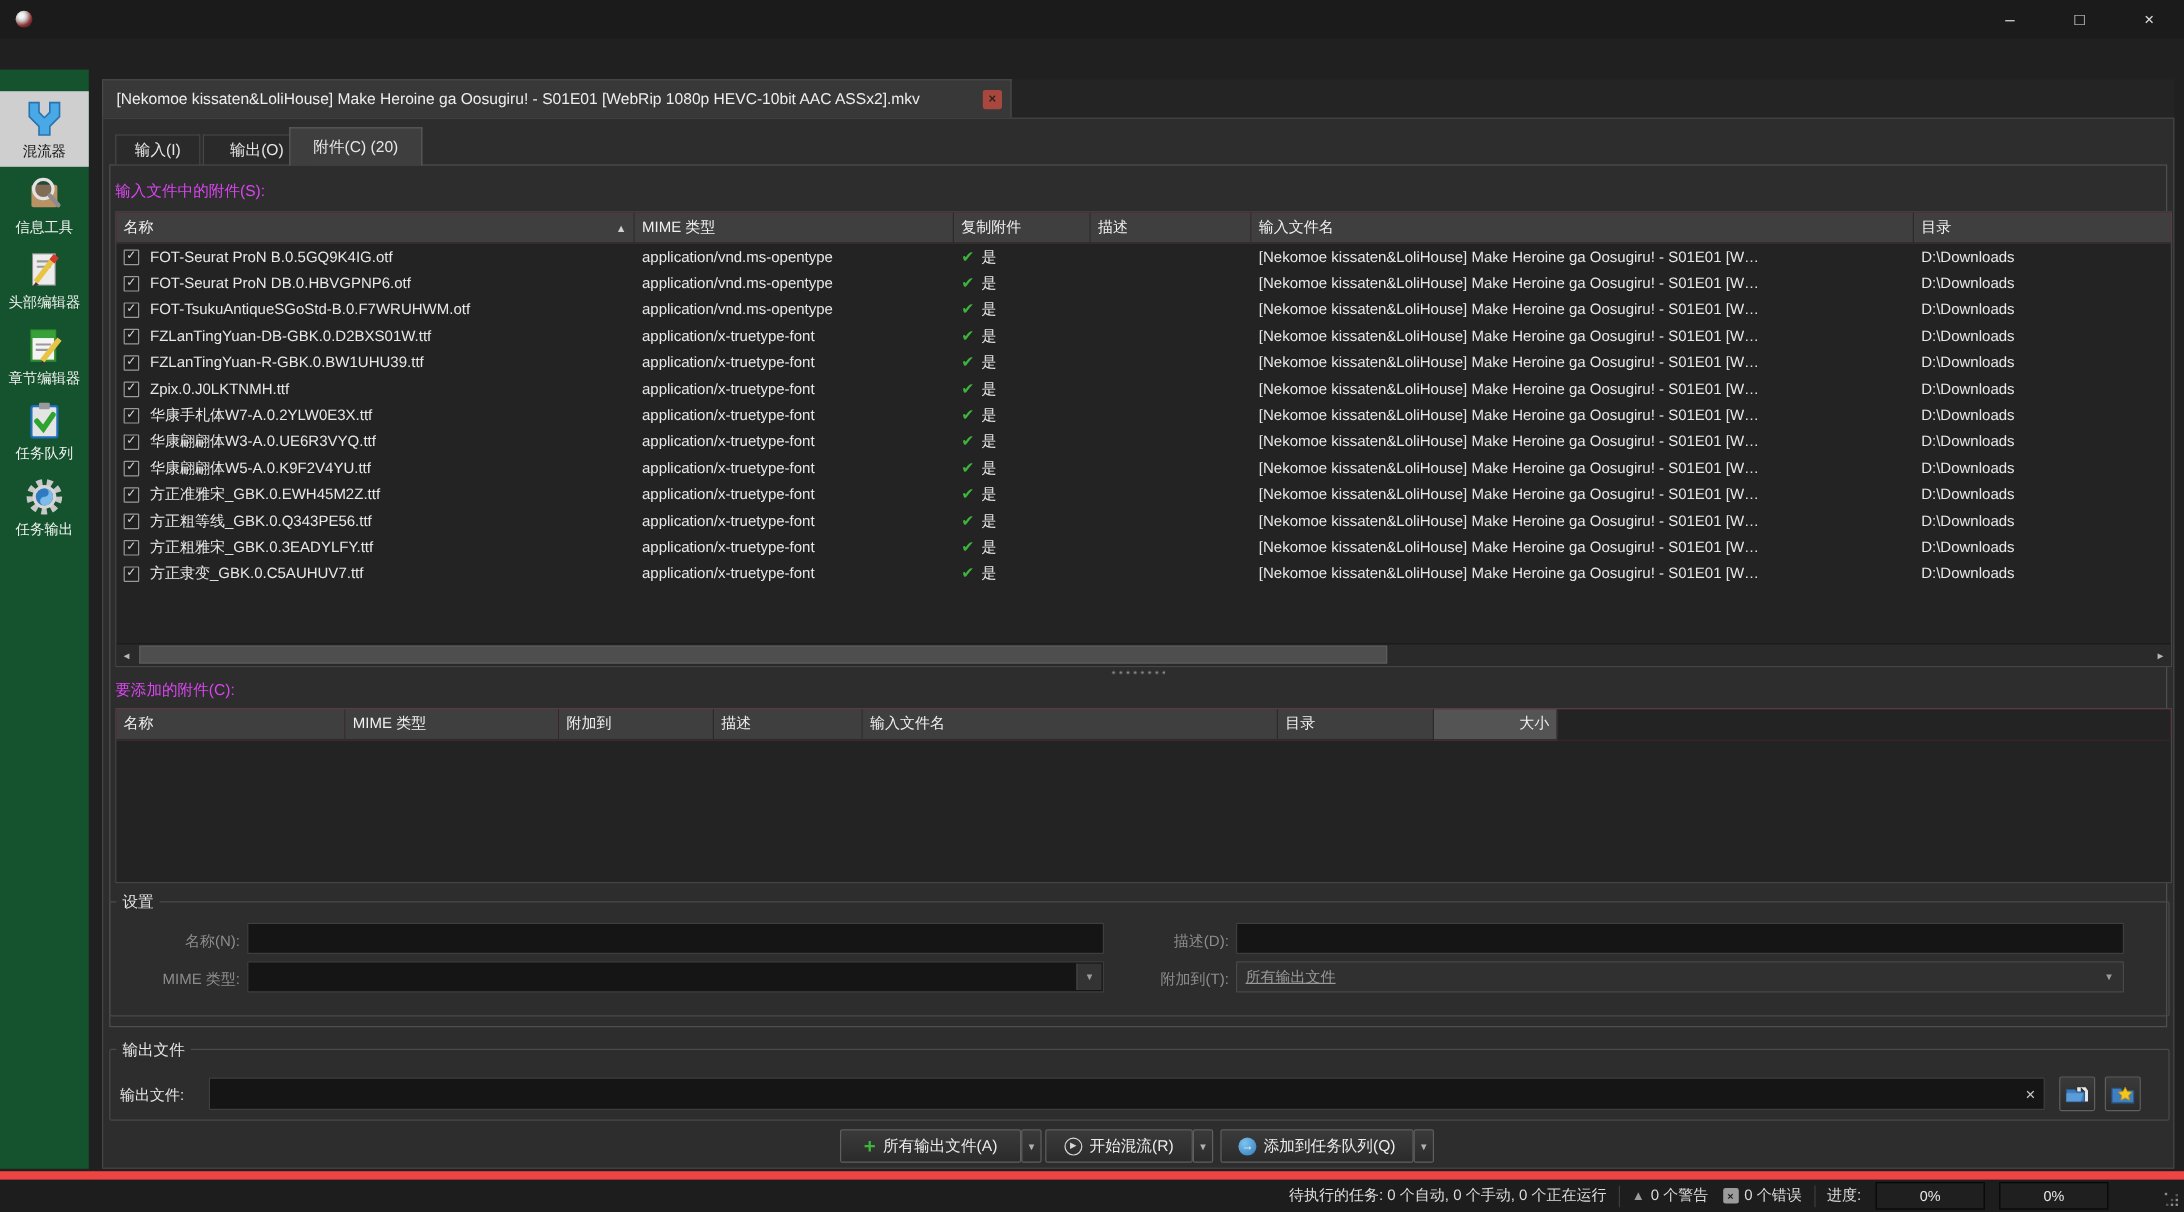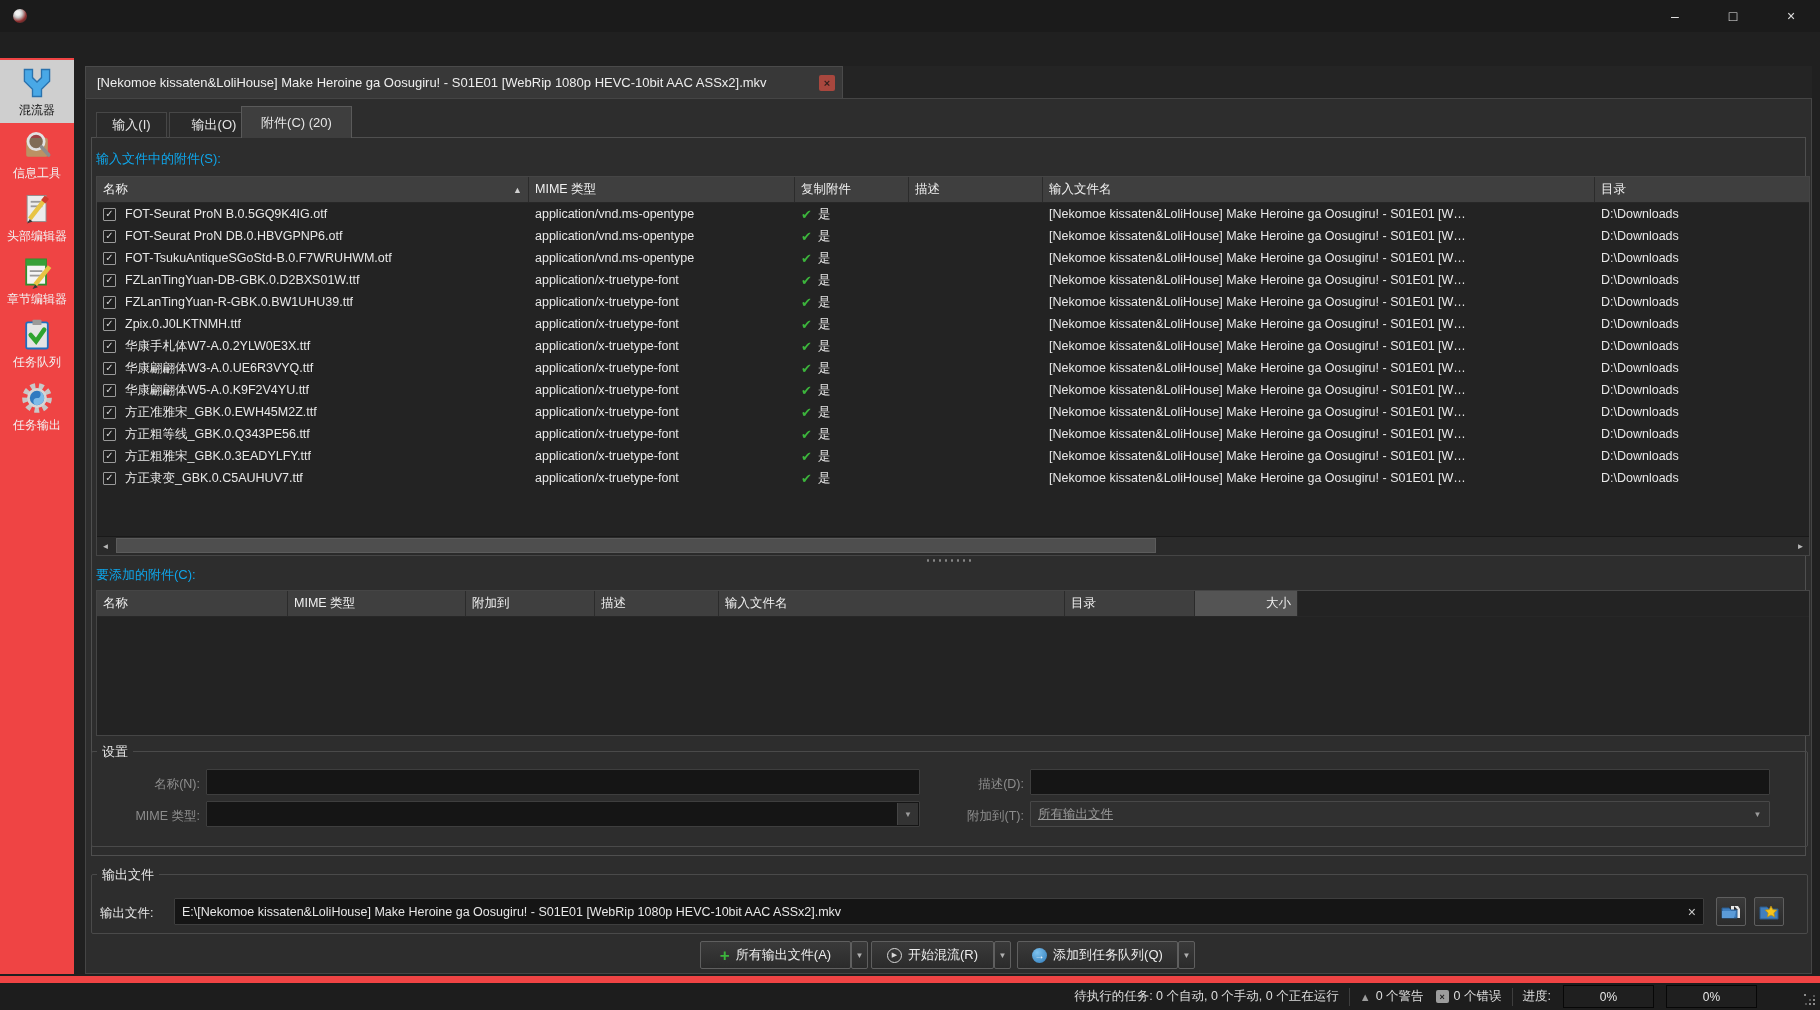--- a/index.html
+++ b/index.html
@@ -19,7 +19,7 @@
   .menu-item { padding:3px 11px; font-size:13.5px; color:#e4e4e4; white-space:nowrap; }
 
   
-  .sidebar { position:absolute; left:0; top:58px; width:74px; height:916px; background:#ef4444; padding-top:2px; }
+  .sidebar { position:absolute; left:0; top:58px; width:74px; height:916px; background:#14532d; padding-top:18px; }
   .side-item { width:74px; padding:5px 0 4px; text-align:center; }
   .side-item svg { display:block; margin:0 auto; }
   .side-label { font-size:12px; color:#f2f2f2; margin-top:1px; white-space:nowrap; }

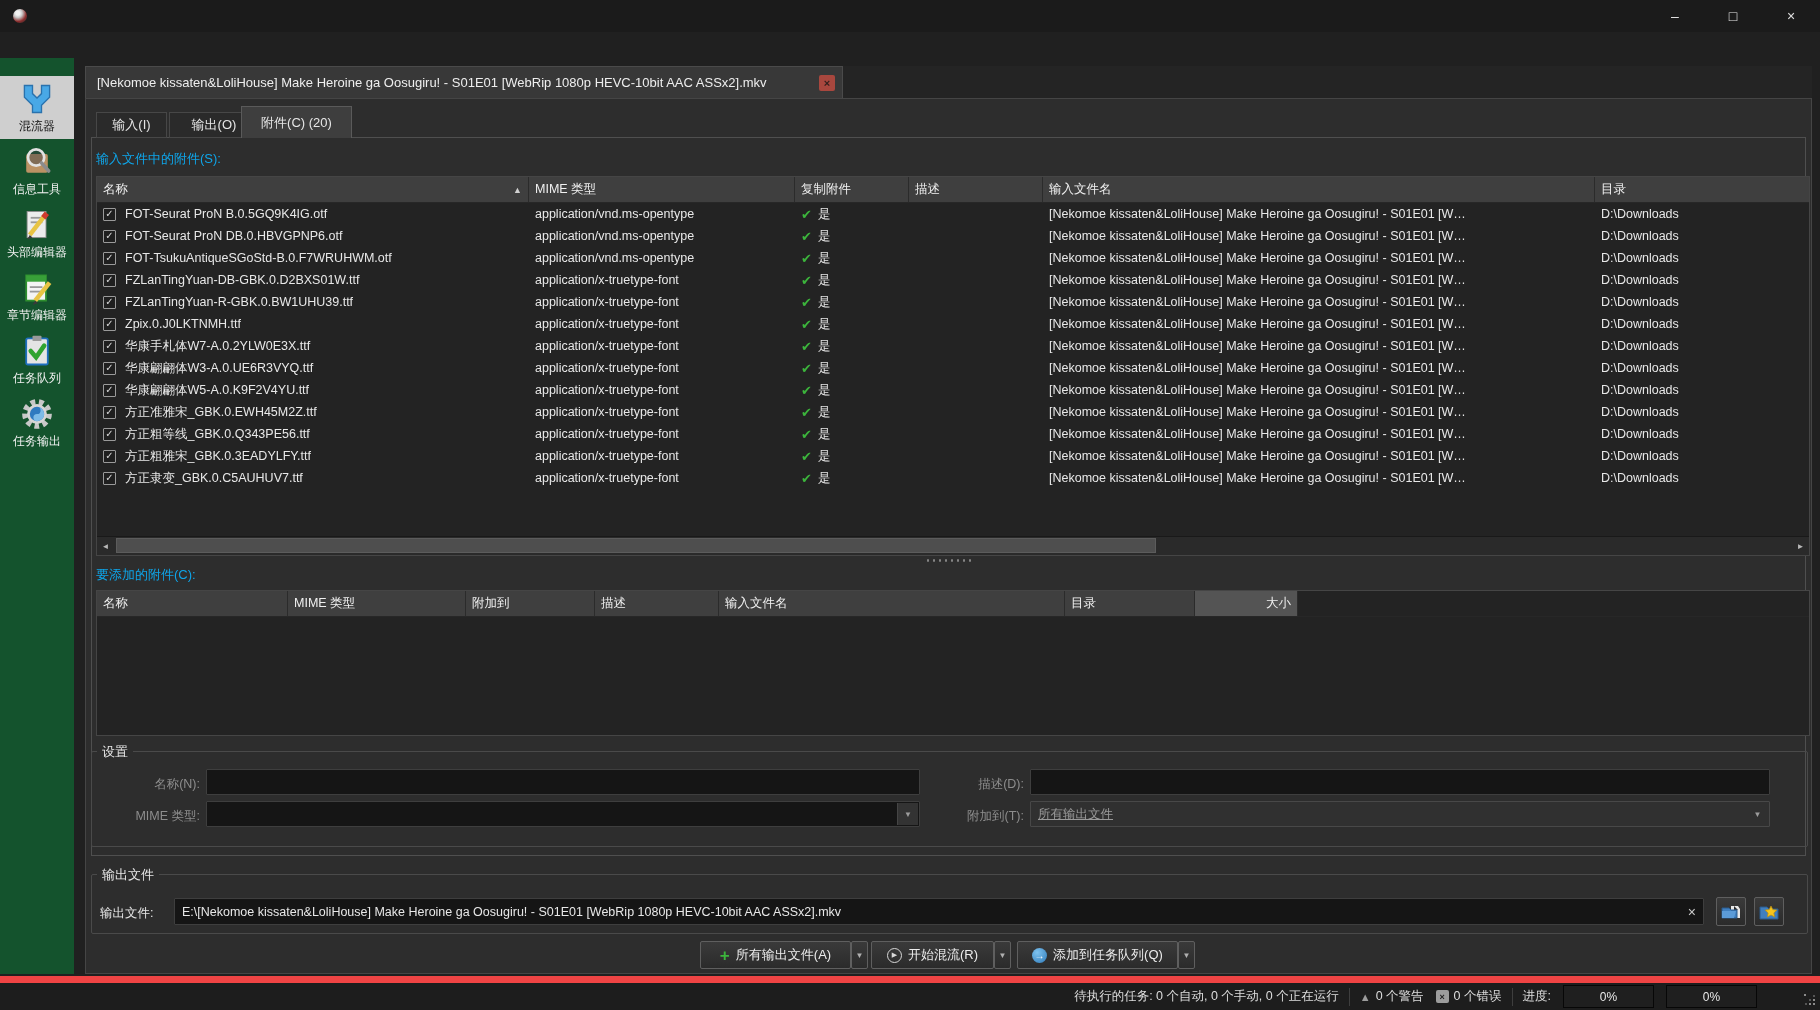--- a/index.html
+++ b/index.html
@@ -40,7 +40,7 @@
   .subtab.active { background:#3e3e3e; border-color:#5a5a5a; border-bottom:none; z-index:4; }
   .inner-frame { position:absolute; left:91px; top:137px; width:1715px; height:719px; border:1px solid #4f4f4f; z-index:1; }
 
-  .sec-label { position:absolute; font-size:13px; color:#0ea5e9; white-space:nowrap; z-index:3; }
+  .sec-label { position:absolute; font-size:13px; color:#d946ef; white-space:nowrap; z-index:3; }
 
   
   .tbl { position:absolute; background:#232323; border:1px solid #454545; z-index:3; overflow:hidden; }

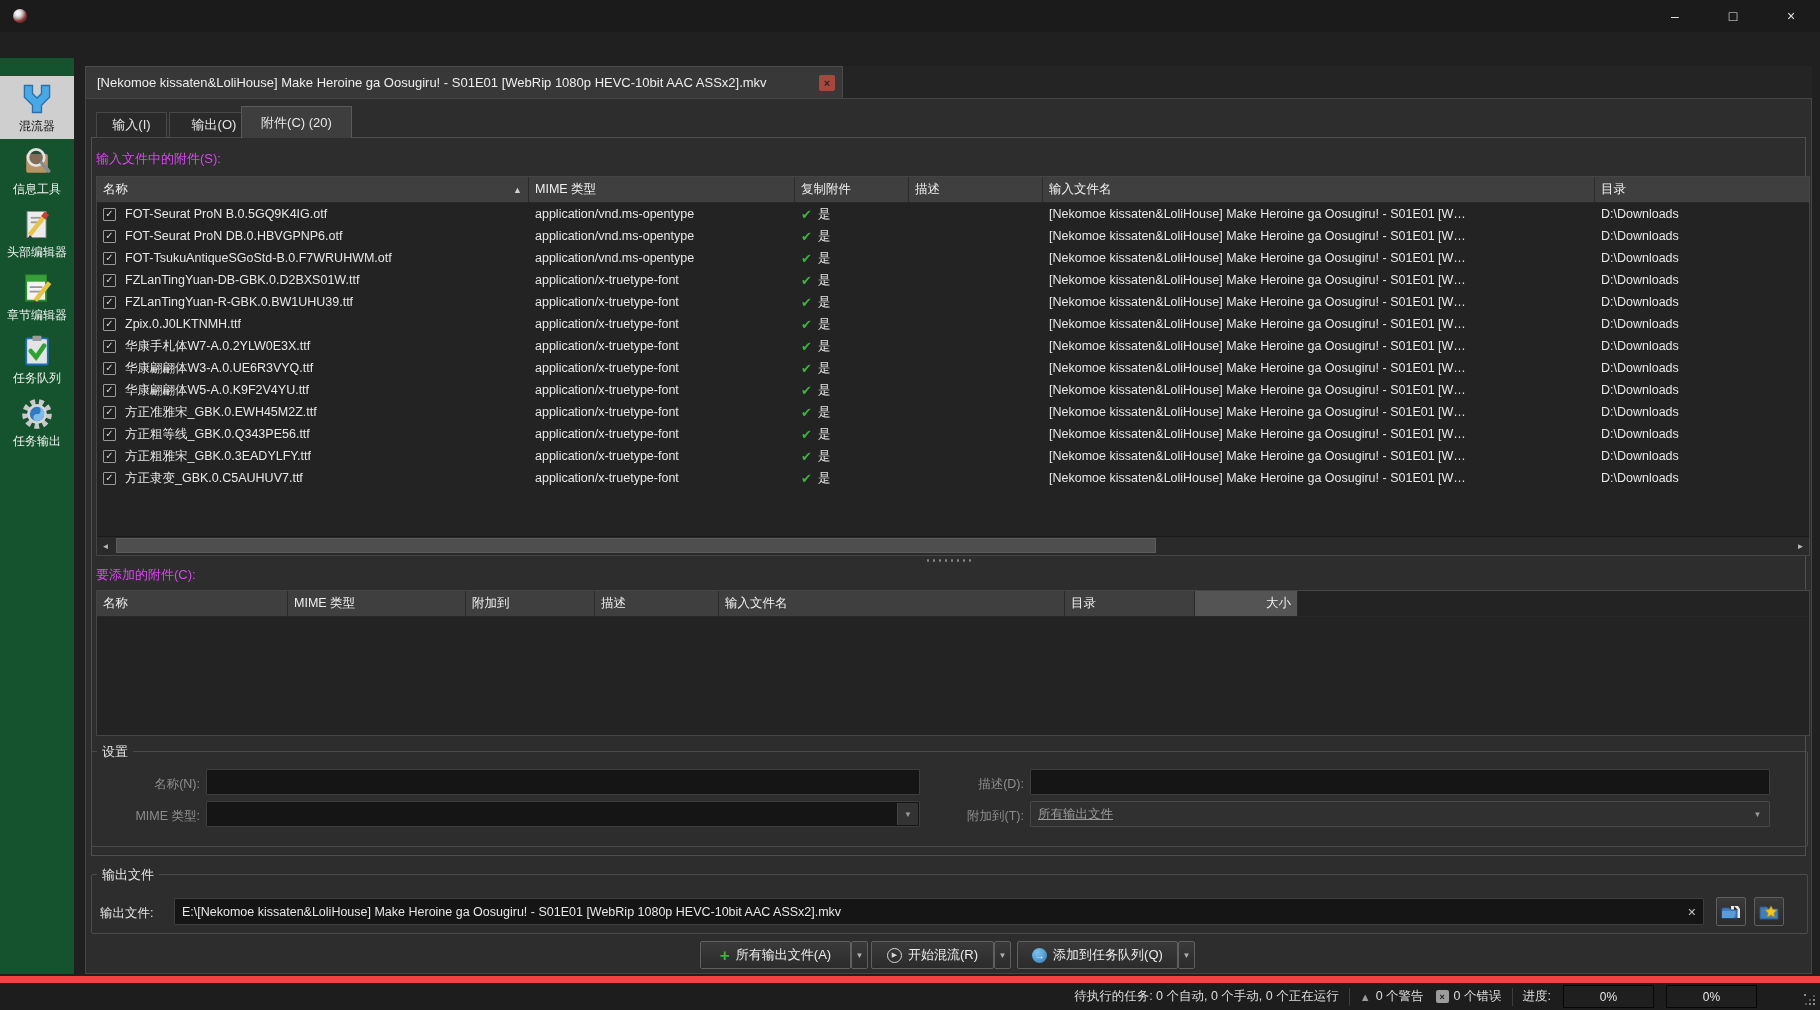--- a/index.html
+++ b/index.html
@@ -522,7 +522,6 @@
 
   <div class="fld-label" style="left:100px; top:905px; width:68px; text-align:left; color:#e6e6e6;">输出文件:</div>
   <div class="inp" style="left:174px; top:898px; width:1530px; height:27px; padding-right:26px;">
-    <span>E:\[Nekomoe kissaten&amp;LoliHouse] Make Heroine ga Oosugiru! - S01E01 [WebRip 1080p HEVC-10bit AAC ASSx2].mkv</span>
     <span class="clear-x">×</span>
   </div>
   <div class="tool-btn" style="left:1716px; top:897px;">

